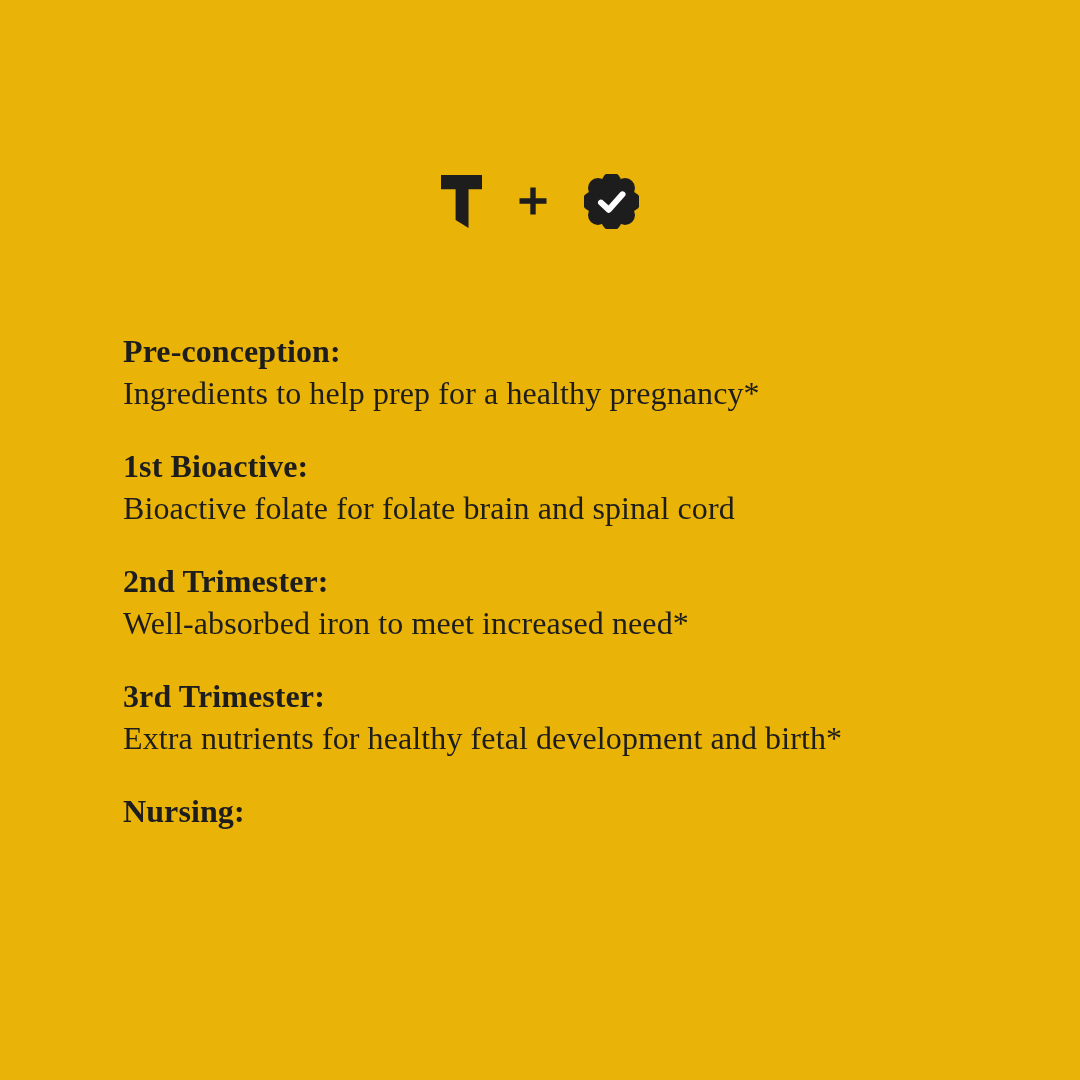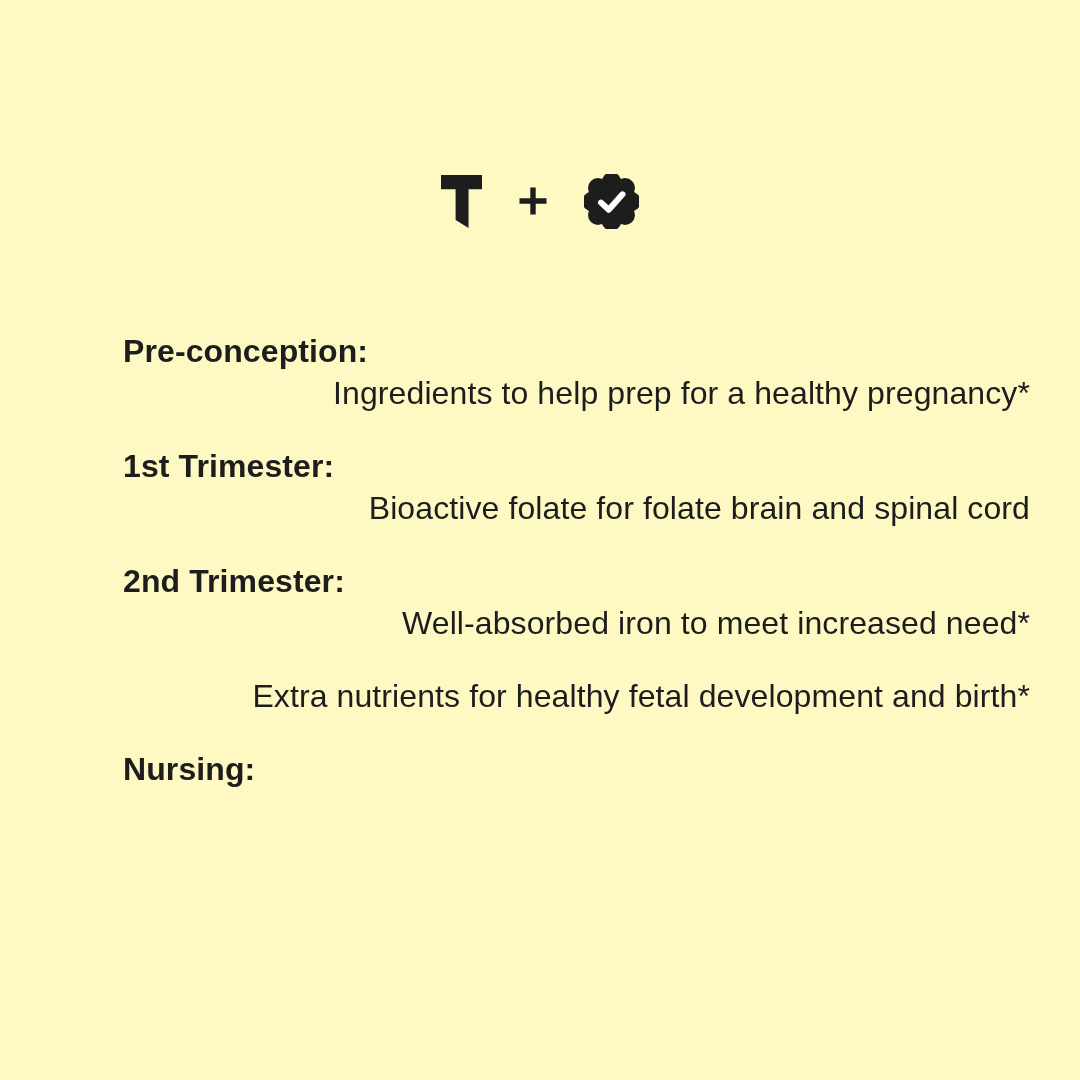--- a/index.html
+++ b/index.html
@@ -11,9 +11,9 @@
     position: relative;
     width: 1080px;
     height: 1080px;
-    background: #fef9c3;
+    background: #eab308;
     overflow: hidden;
-    font-family: Liberation Sans, sans-serif;
+    font-family: Liberation Serif, serif;
     color: #1d1d1d;
   }
   .logo-row {

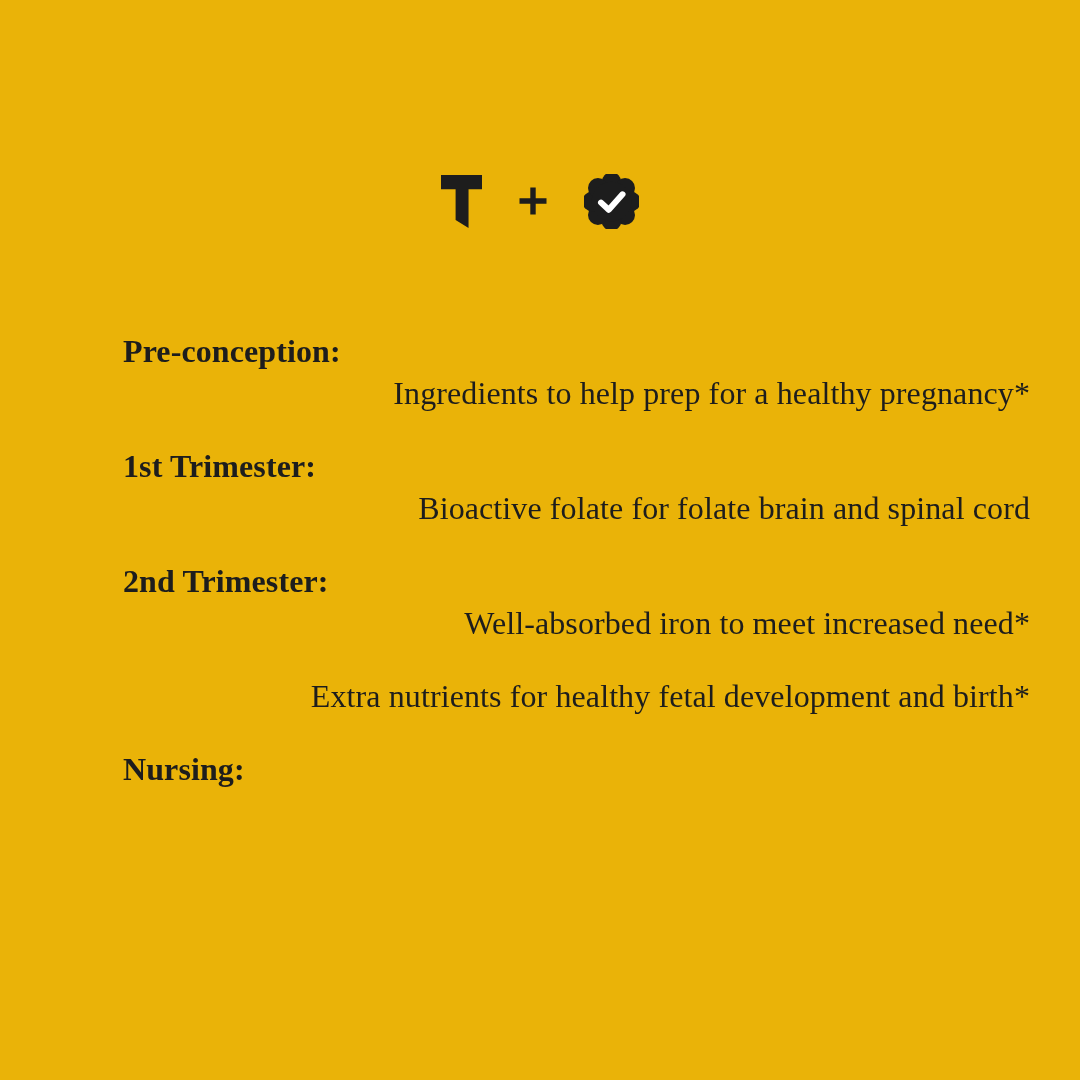--- a/index.html
+++ b/index.html
@@ -68,7 +68,6 @@
     font-weight: 400;
     letter-spacing: 0.1px;
     white-space: nowrap;
-    text-align: right;
   }
 </style>
 </head>

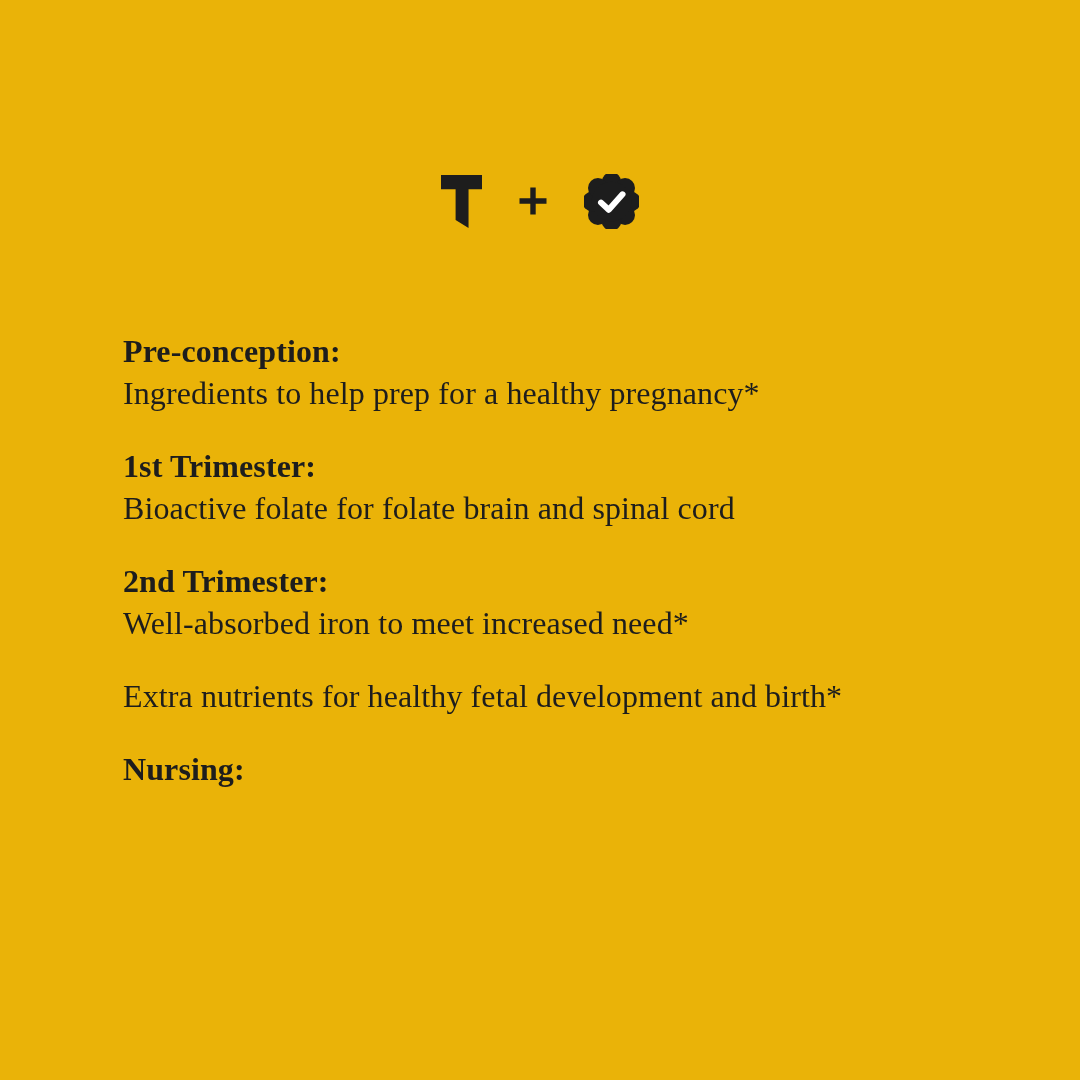--- a/index.html
+++ b/index.html
@@ -106,7 +106,7 @@
     </section>
 
     <section class="section">
-      <h2>1st Trimester:</h2>
+      <h2>1st Bioactive:</h2>
       <p>Bioactive folate for folate brain and spinal cord</p>
     </section>
 

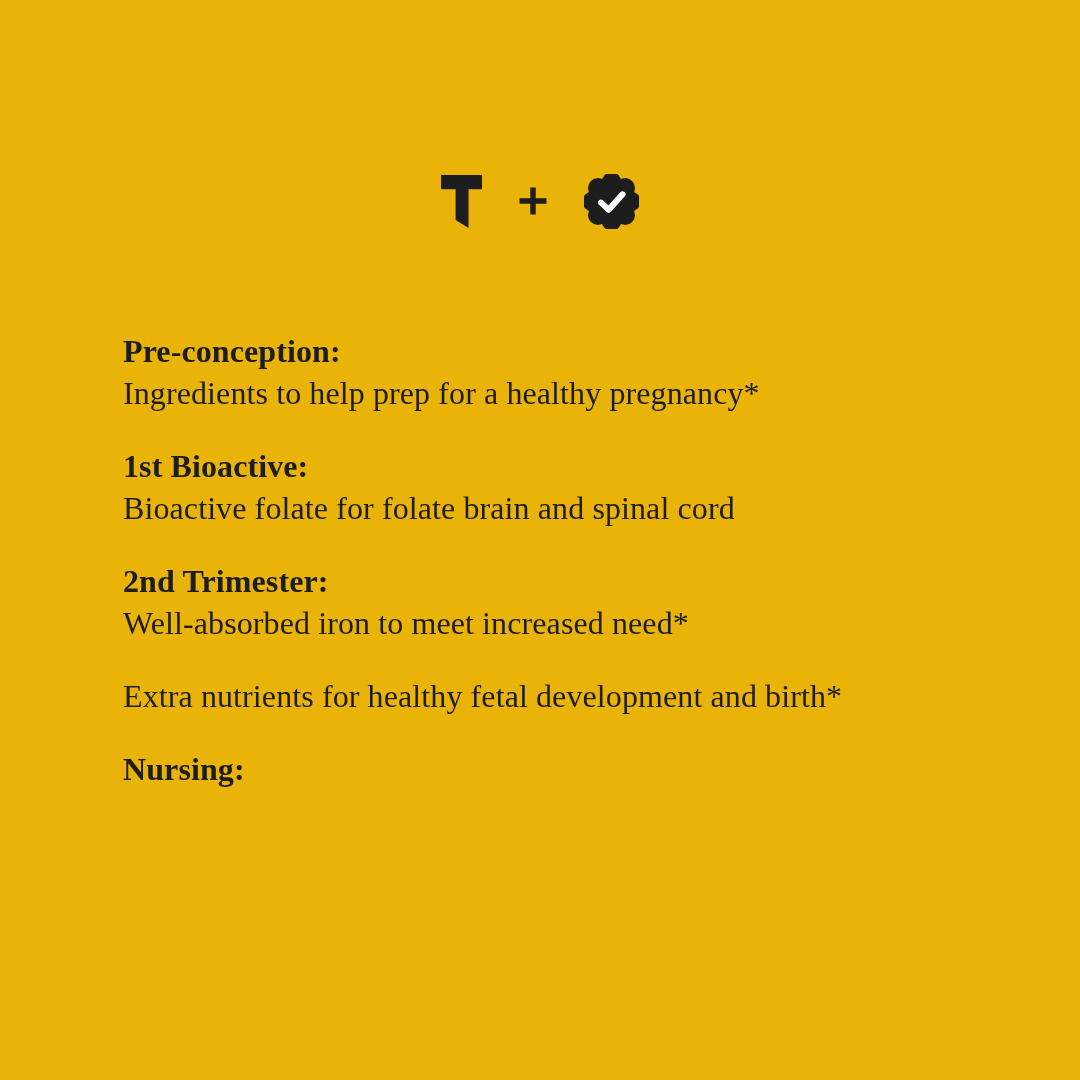--- a/index.html
+++ b/index.html
@@ -116,6 +116,7 @@
     </section>
 
     <section class="section">
+      <h2>3rd Trimester:</h2>
       <p>Extra nutrients for healthy fetal development and birth*</p>
     </section>
 

